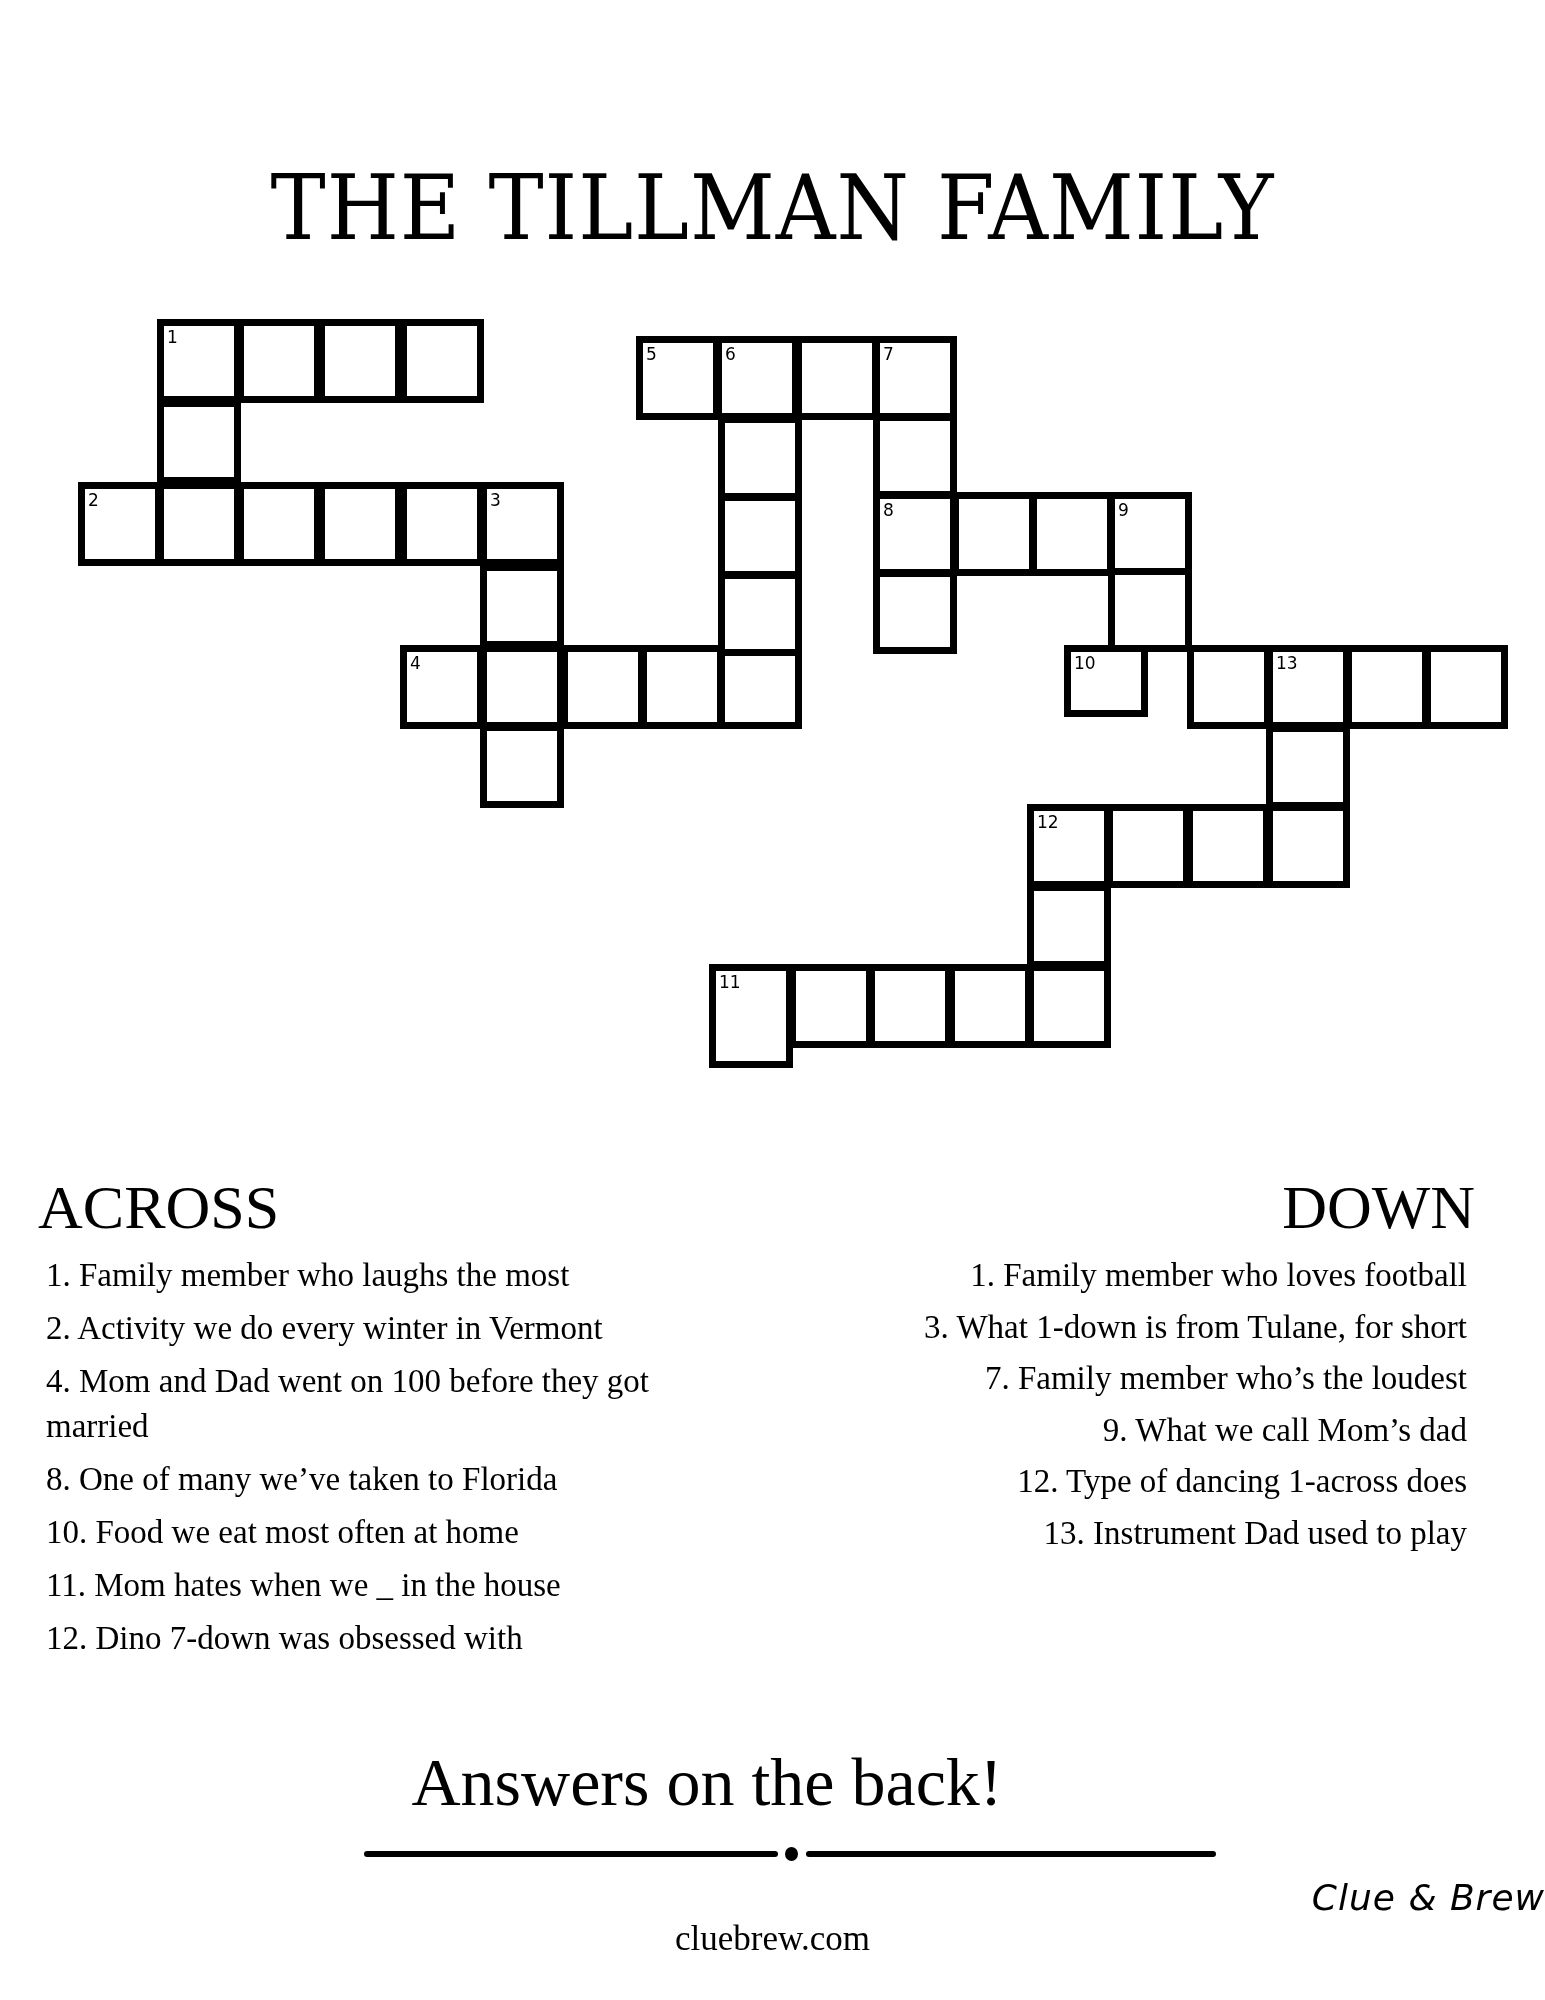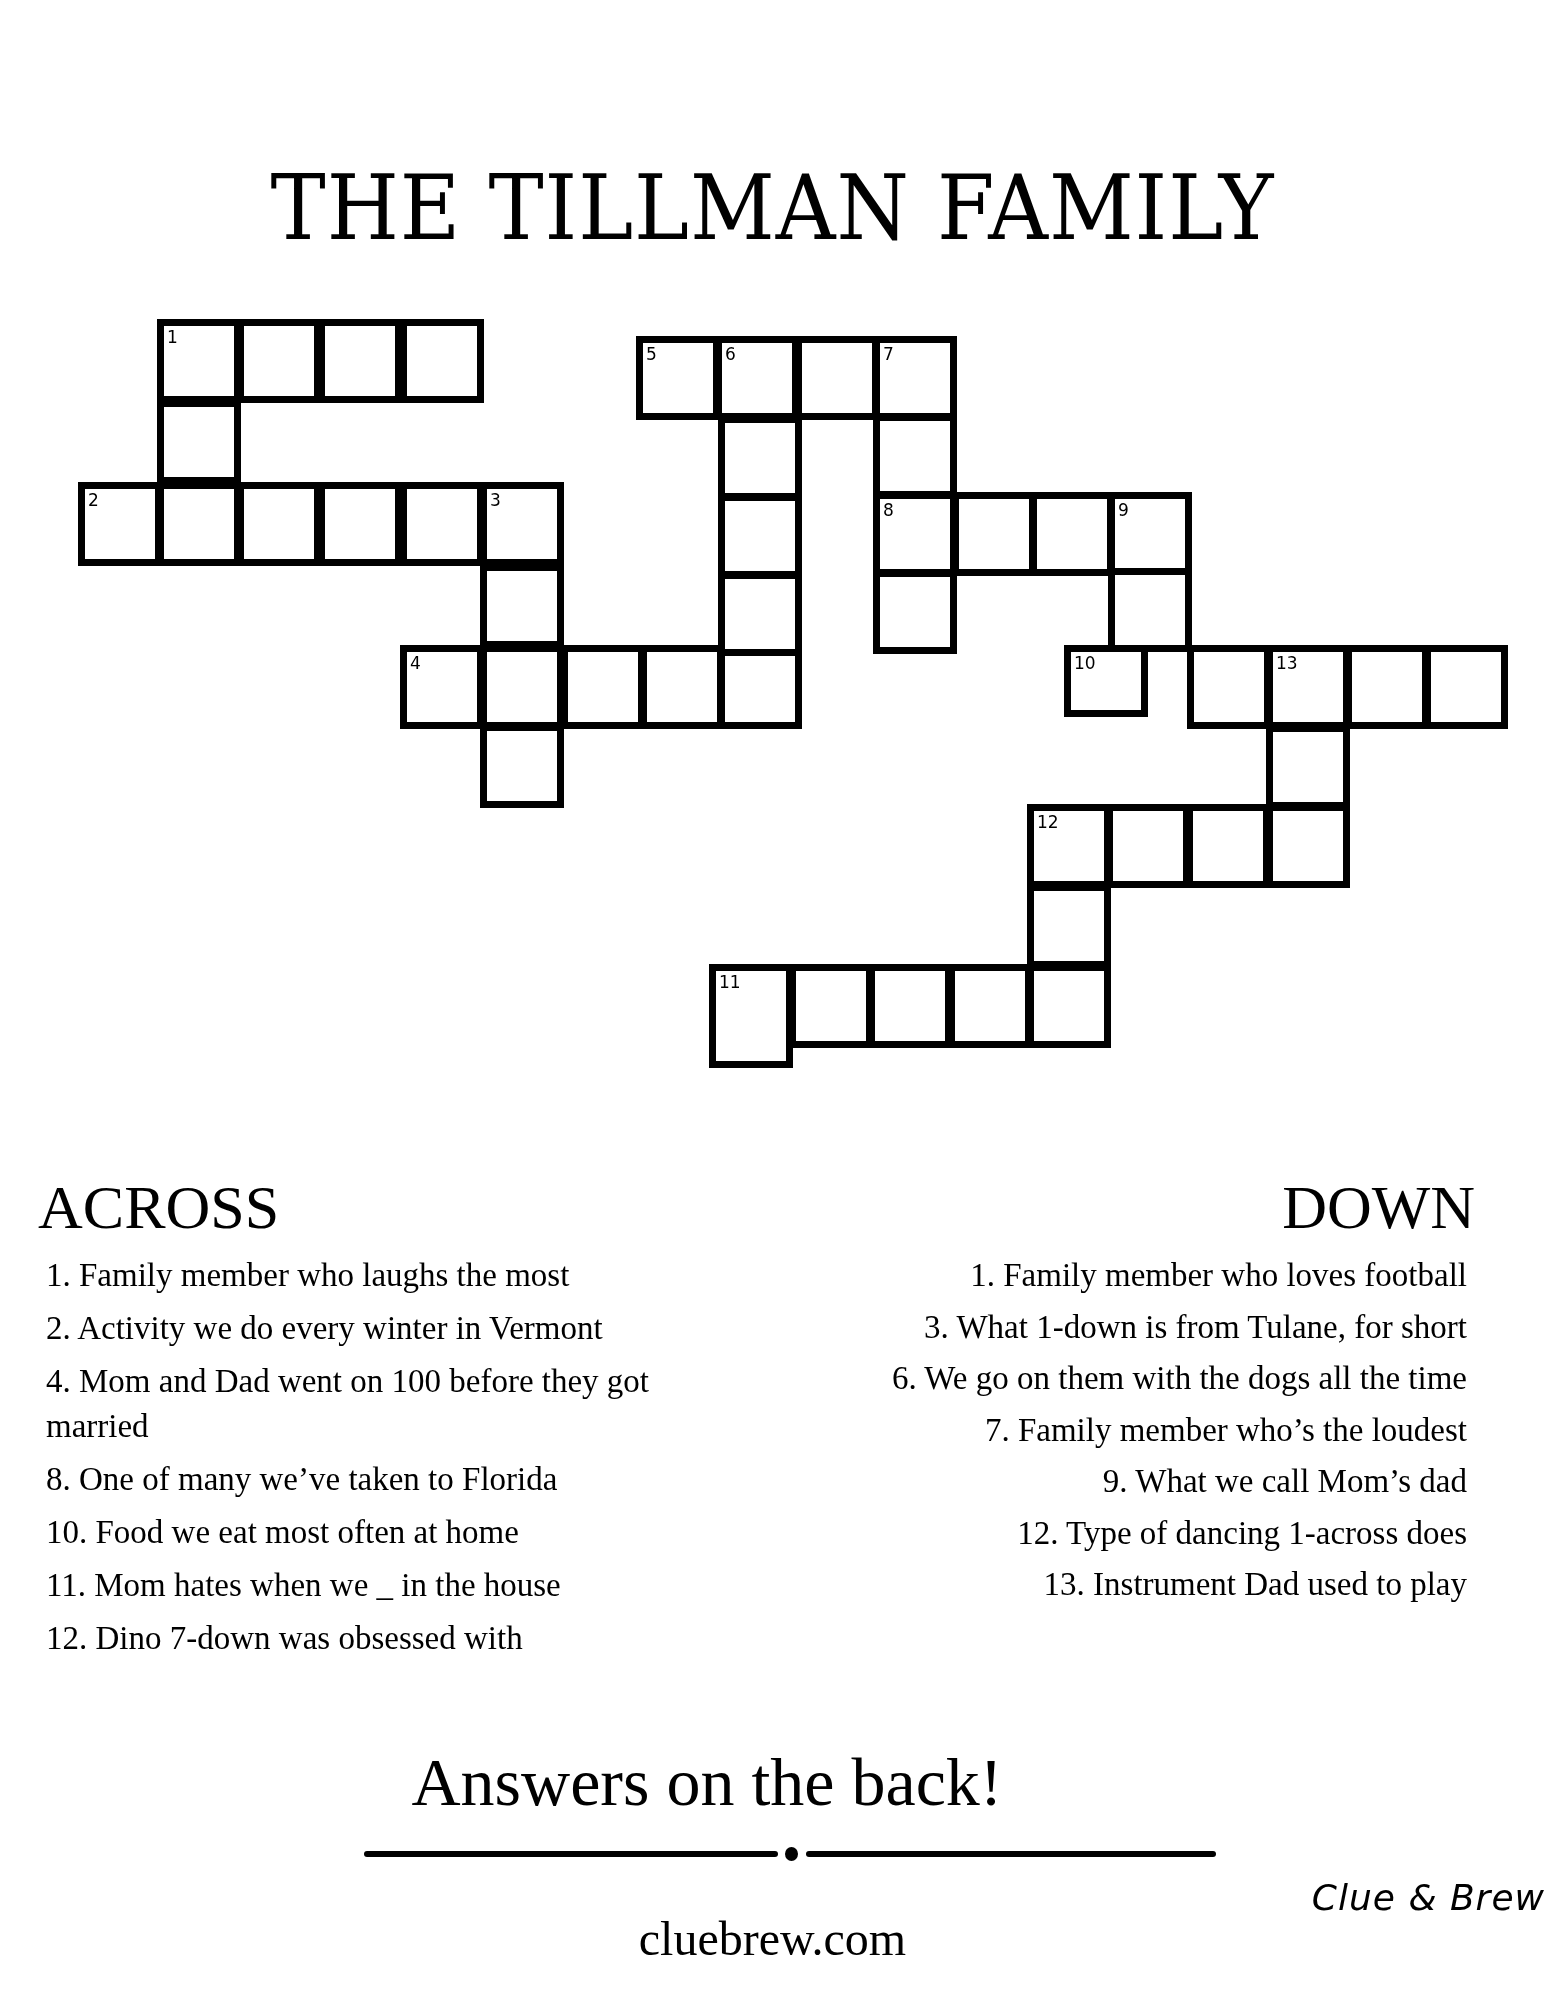--- a/index.html
+++ b/index.html
@@ -231,7 +231,6 @@
 <ul class="clues clues-down">
   <li class="clue">1. Family member who loves football</li>
   <li class="clue">3. What 1-down is from Tulane, for short</li>
-  <li class="clue">6. We go on them with the dogs all the time</li>
   <li class="clue">7. Family member who’s the loudest</li>
   <li class="clue">9. What we call Mom’s dad</li>
   <li class="clue">12. Type of dancing 1-across does</li>

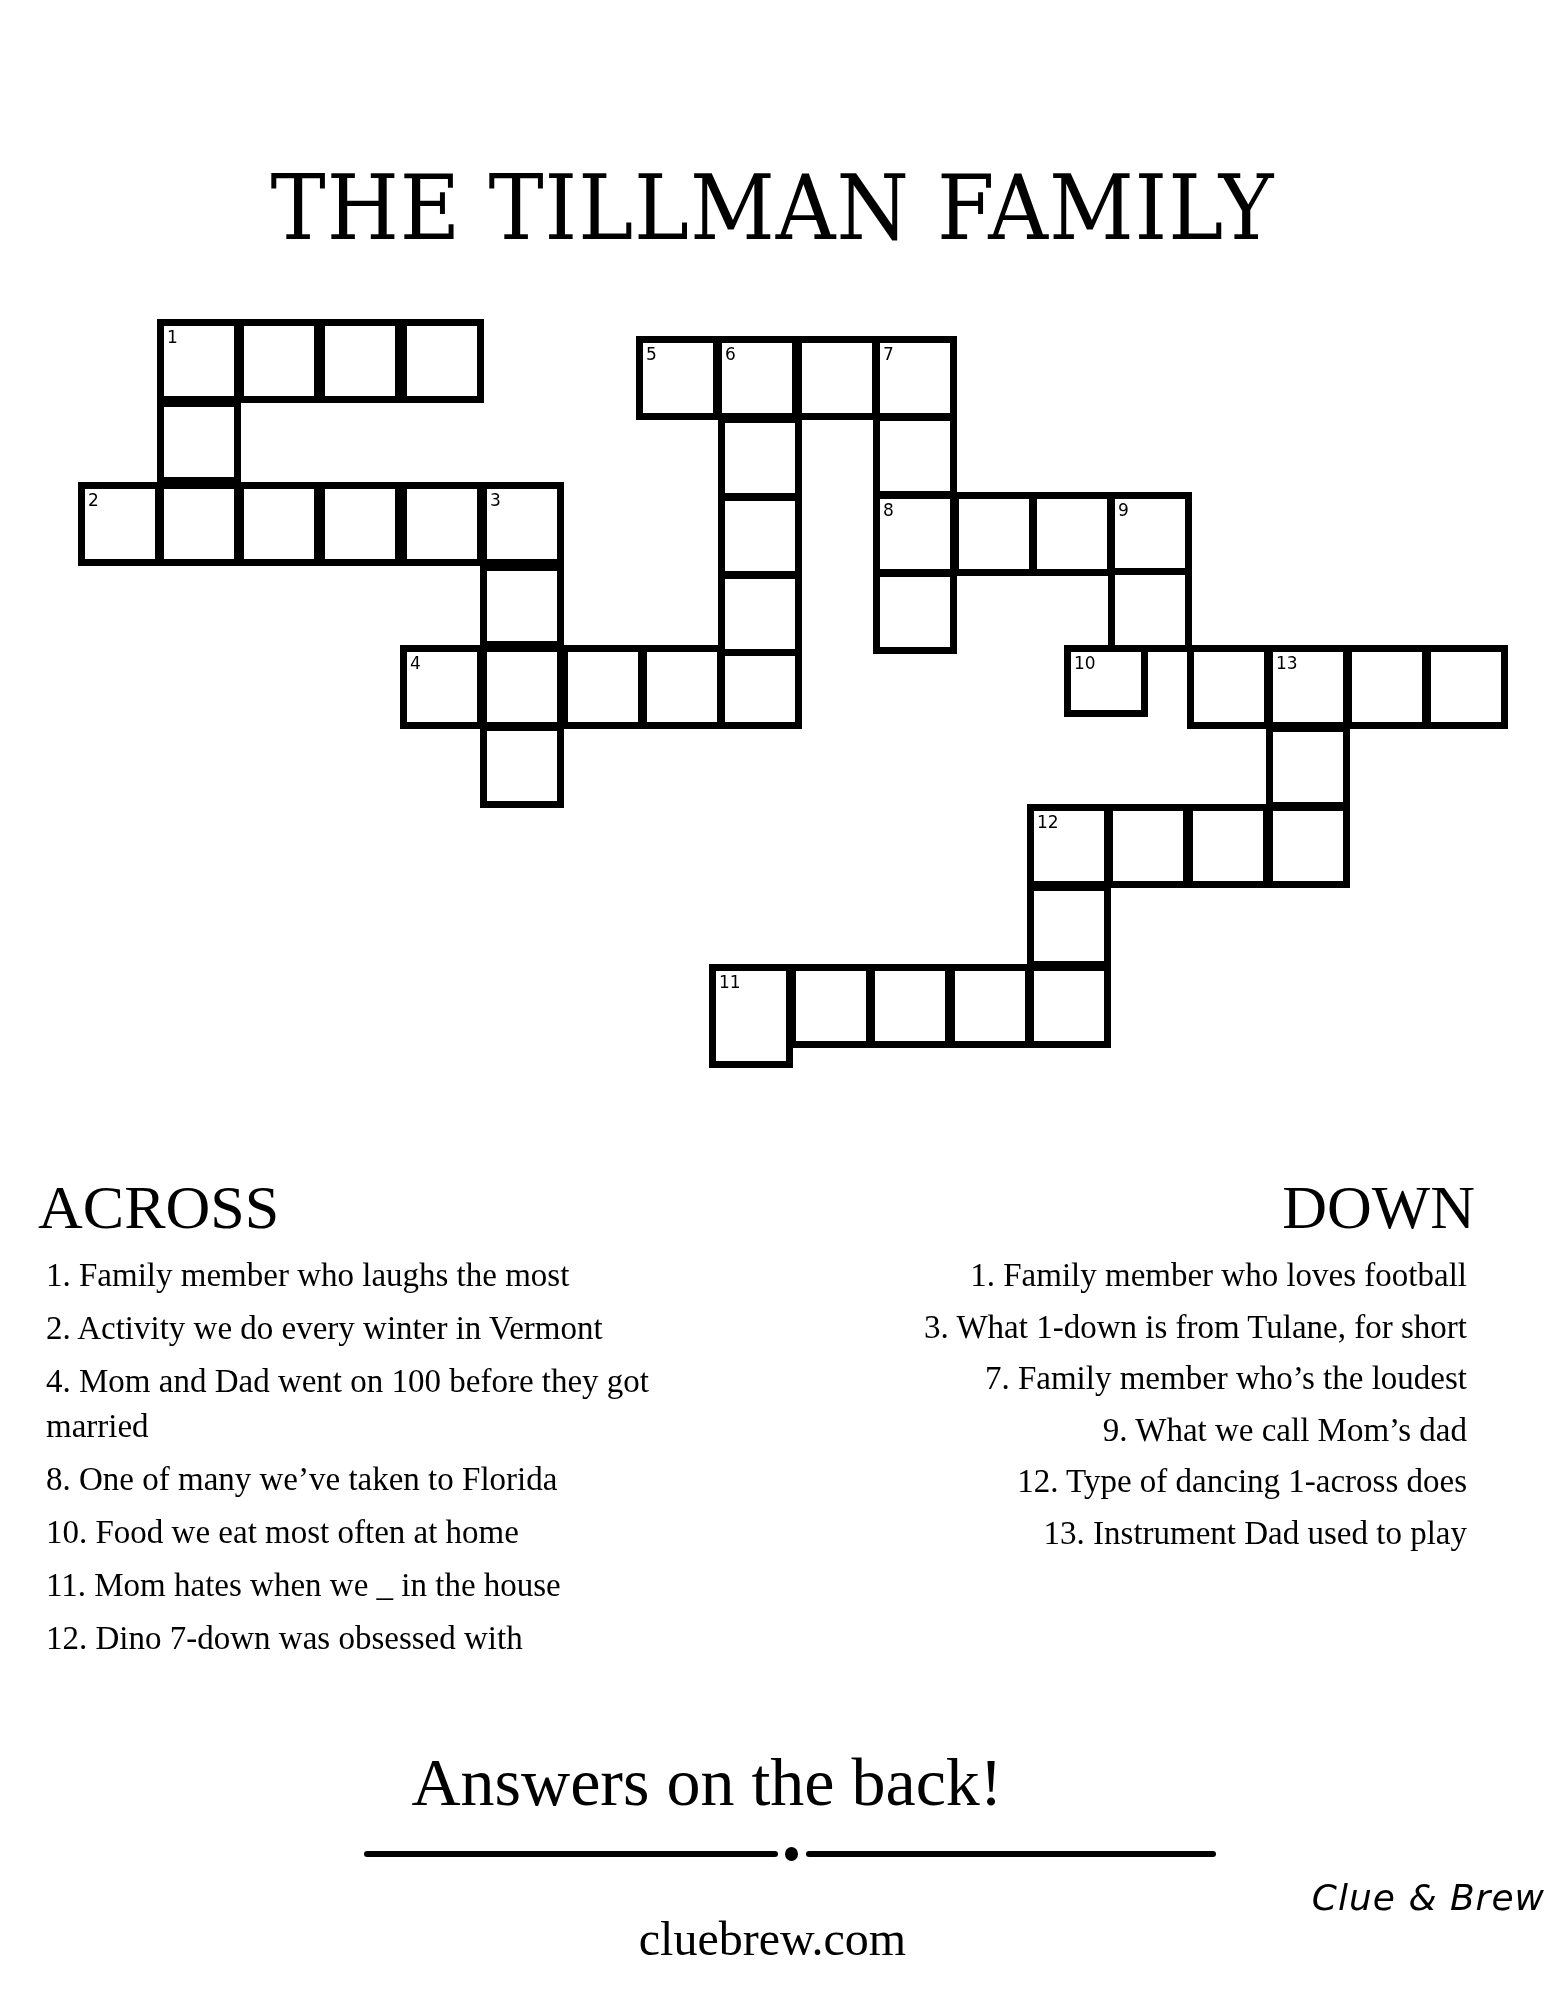--- a/index.html
+++ b/index.html
@@ -130,7 +130,7 @@
       top: 1914px;
       text-align: center;
       font-family: "Liberation Serif", serif;
-      font-size: 48px;
+      font-size: 35px;
       line-height: 50px;
     }
   </style>

